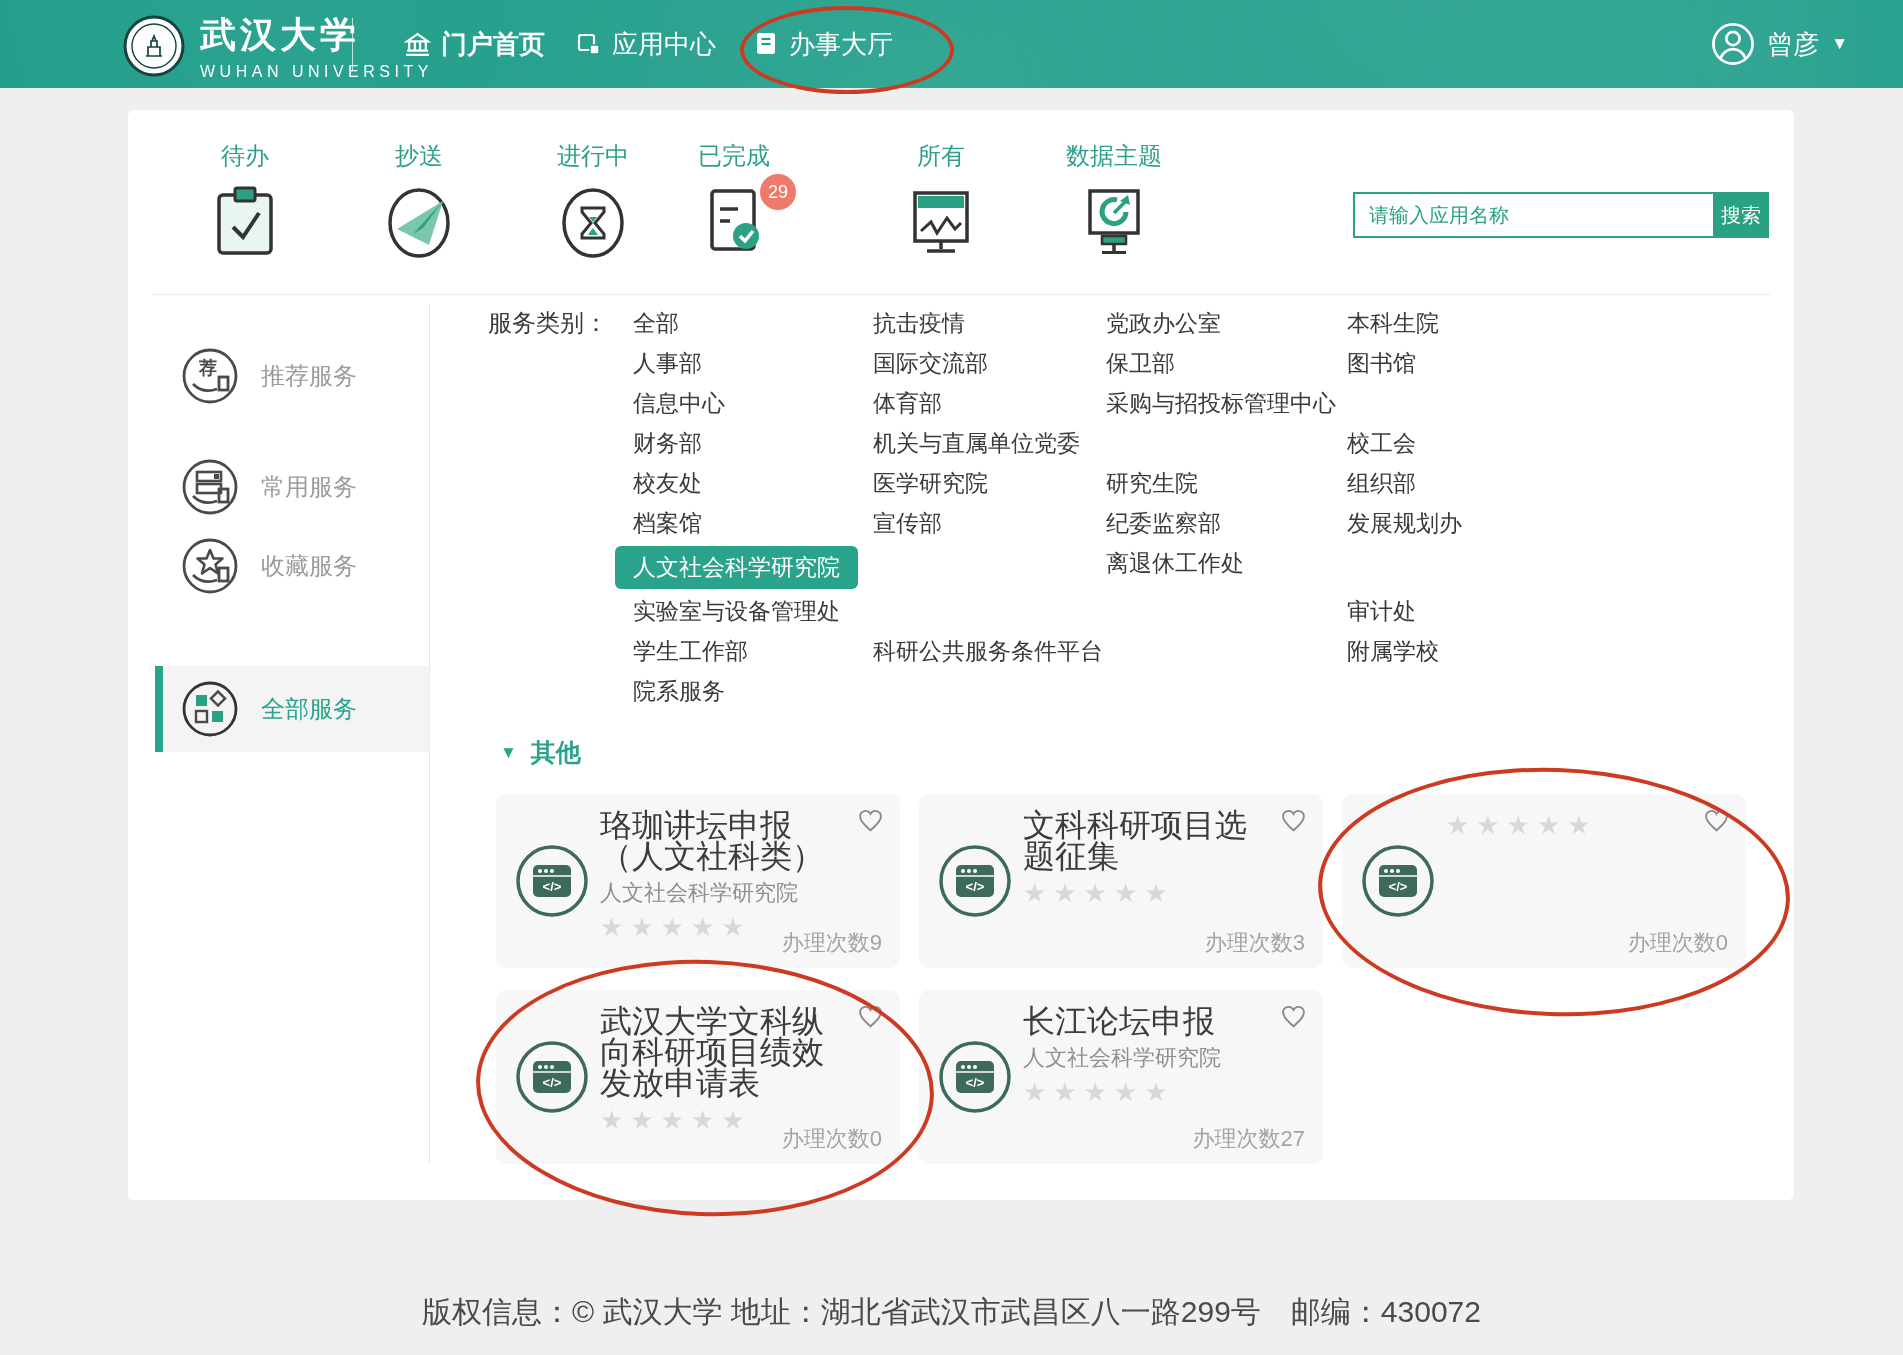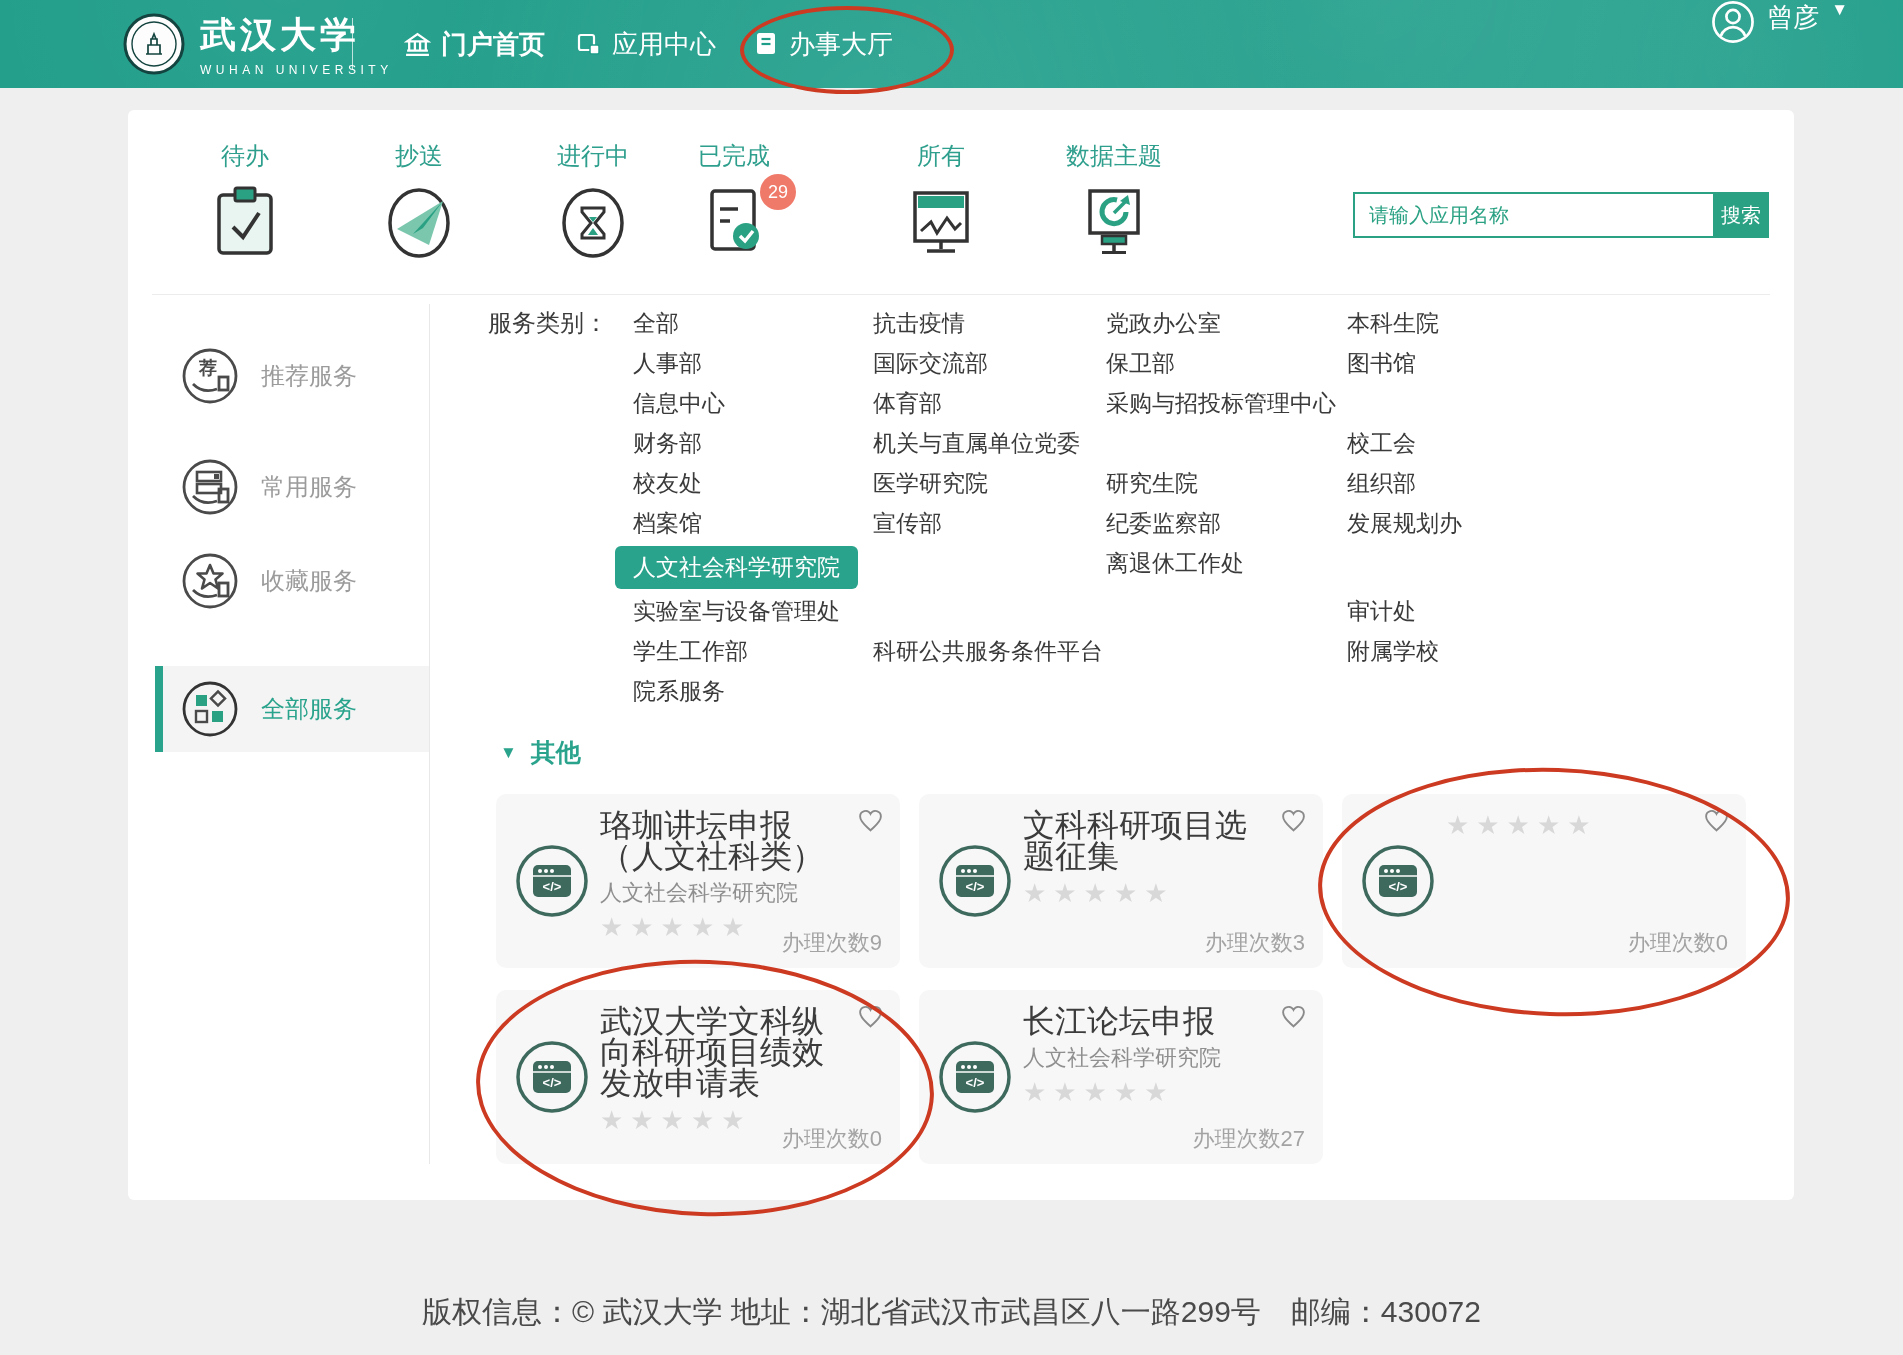--- a/index.html
+++ b/index.html
@@ -26,7 +26,7 @@
   .logo-divider{position:absolute;left:352px;top:18px;width:1px;height:52px;background:rgba(255,255,255,.7);}
   .nav-item{position:absolute;top:0;height:88px;display:flex;align-items:center;gap:10px;font-size:26px;cursor:pointer;}
   .nav-item svg{display:block;}
-  .user-menu{position:absolute;right:55px;top:0;height:88px;display:flex;align-items:flex-start;gap:12px;font-size:26px;cursor:pointer;}
+  .user-menu{position:absolute;right:55px;top:0;height:88px;display:flex;align-items:center;gap:12px;font-size:26px;cursor:pointer;}
   .caret{font-size:17px;}
   
   .annotation{position:absolute;border:4px solid #cd3a22;border-radius:50%;pointer-events:none;z-index:50;}

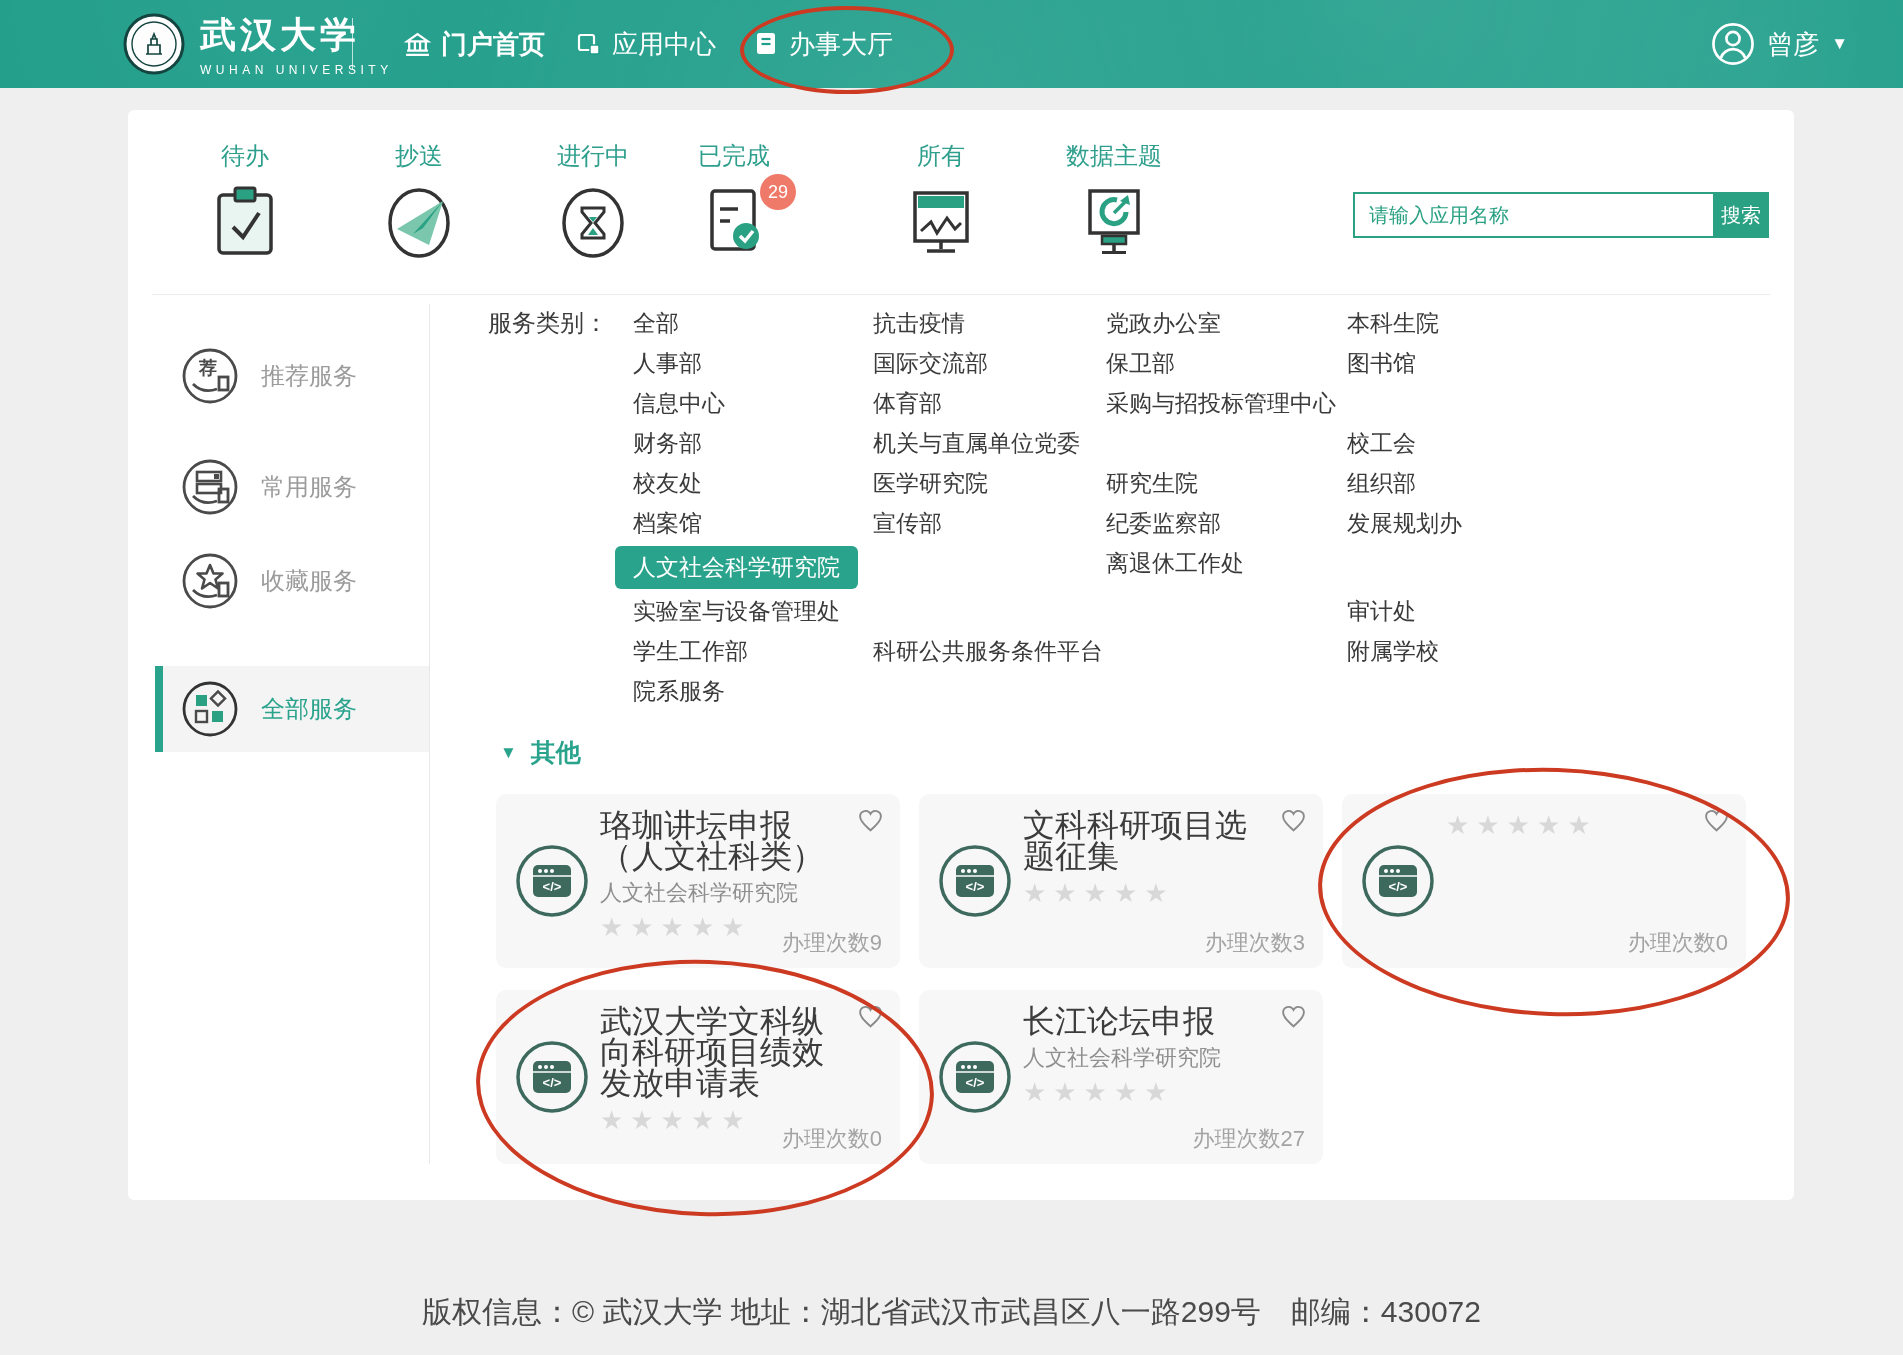--- a/index.html
+++ b/index.html
@@ -22,7 +22,7 @@
   }
   .logo-wrap{position:absolute;left:122px;top:11px;display:flex;align-items:center;gap:14px;}
   .logo-text .zh{font-size:36px;font-weight:bold;letter-spacing:4px;font-family:"Liberation Serif","DejaVu Serif",serif;}
-  .logo-text .en{font-size:12px;letter-spacing:4.5px;margin-top:3px;}
+  .logo-text .en{font-size:16px;letter-spacing:4.5px;margin-top:3px;}
   .logo-divider{position:absolute;left:352px;top:18px;width:1px;height:52px;background:rgba(255,255,255,.7);}
   .nav-item{position:absolute;top:0;height:88px;display:flex;align-items:center;gap:10px;font-size:26px;cursor:pointer;}
   .nav-item svg{display:block;}

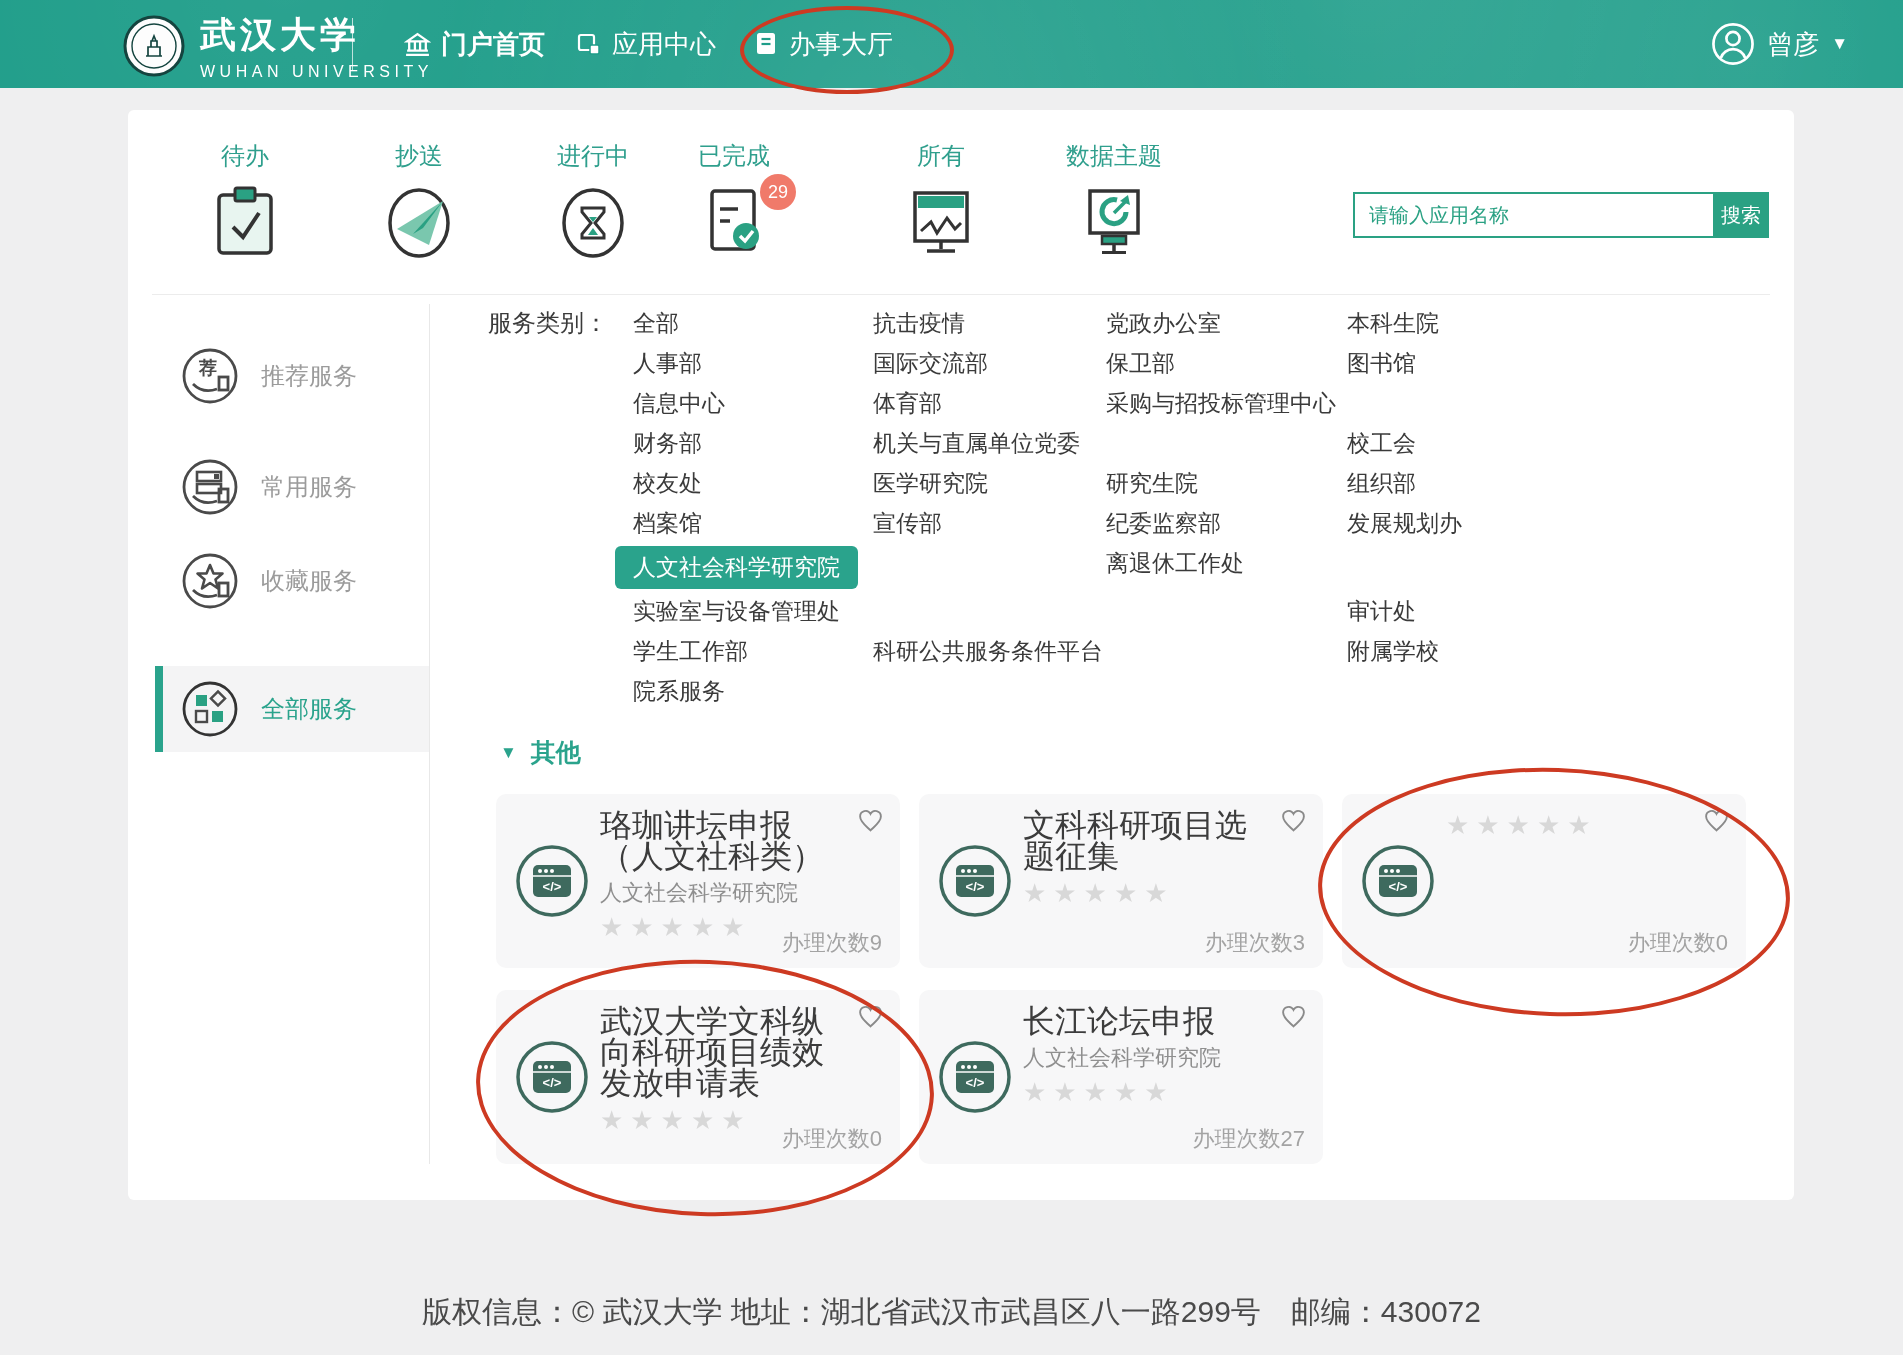--- a/index.html
+++ b/index.html
@@ -231,7 +231,7 @@
   </svg>
   <span>常用服务</span>
 </div>
-<div class="side-item" style="top:538px;">
+<div class="side-item" style="top:523px;">
   <svg width="58" height="58" viewBox="0 0 58 58">
     <circle cx="29" cy="29" r="26" fill="none" stroke="#4a4a4a" stroke-width="2.8"></circle>
     <polygon points="29,13 32.5,21.5 41.5,21.5 34.5,27.5 37,36.5 29,31 21,36.5 23.5,27.5 16.5,21.5 25.5,21.5" fill="none" stroke="#4a4a4a" stroke-width="2.6" stroke-linejoin="round"></polygon>

